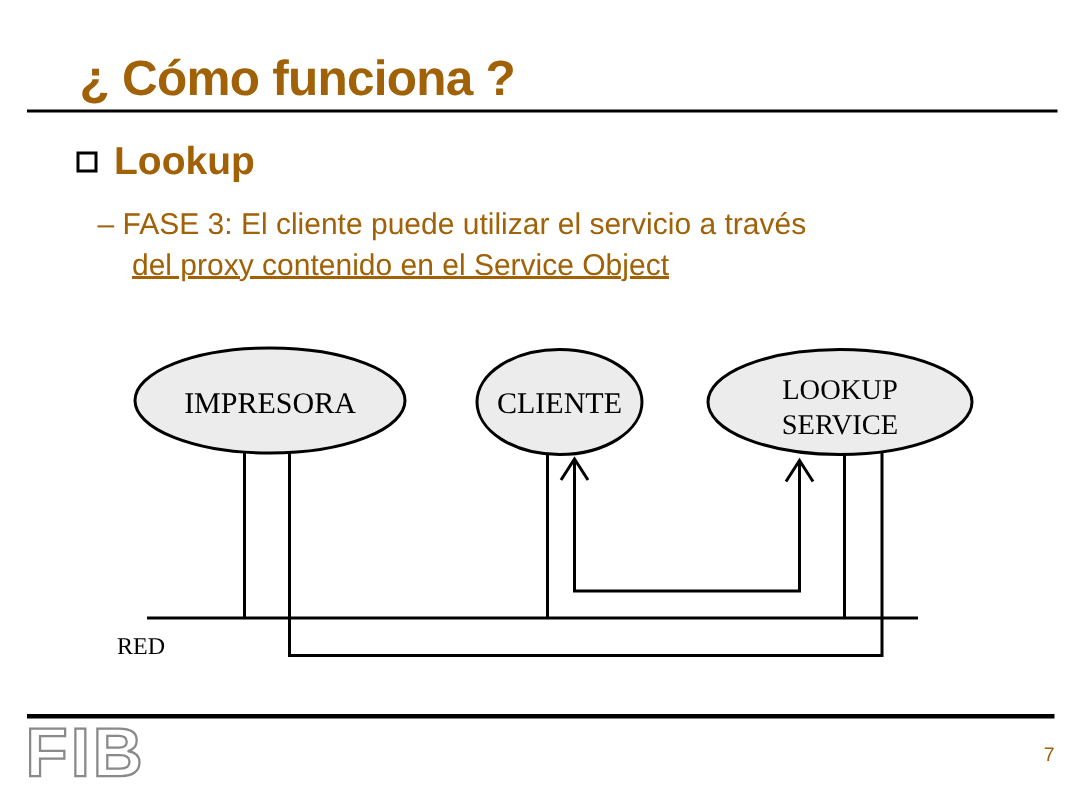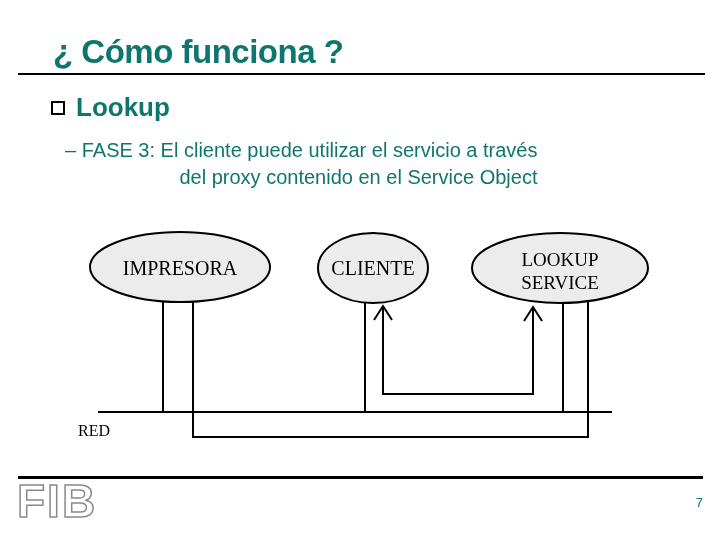--- a/index.html
+++ b/index.html
@@ -5,7 +5,7 @@
   html,body{margin:0;padding:0;background:#fff;}
   .slide{
     position:relative;width:720px;height:540px;background:#ffffff;
-    overflow:hidden;font-family:"Liberation Sans",sans-serif;color:#0f766e;
+    overflow:hidden;font-family:"Liberation Sans",sans-serif;color:#a16207;
   }
   .title{
     position:absolute;left:53px;top:35px;font-size:33px;font-weight:bold;

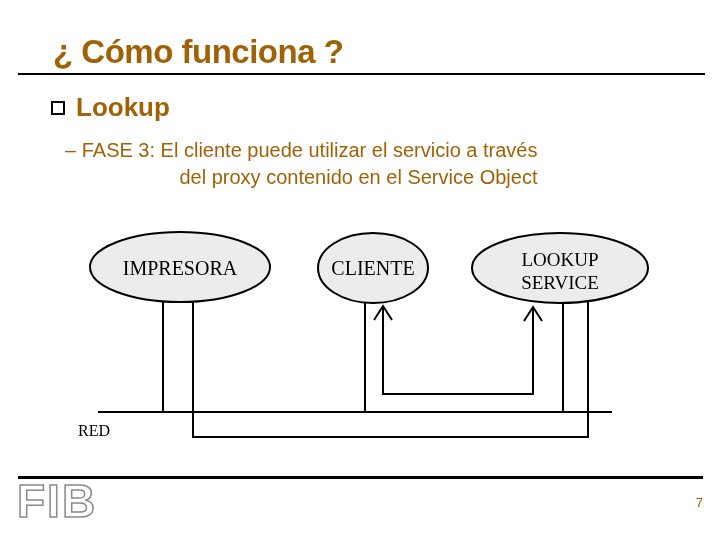--- a/index.html
+++ b/index.html
@@ -15,7 +15,7 @@
   .bullet-row{position:absolute;left:51px;top:94px;display:flex;align-items:center;}
   .bullet-square{width:10px;height:10px;border:2.5px solid #000;margin-right:11px;margin-top:2px;}
   .bullet-label{font-size:26px;font-weight:bold;line-height:1;white-space:nowrap;}
-  .subbullet{position:absolute;left:65px;top:137px;font-size:20px;line-height:27px;text-align:right;}
+  .subbullet{position:absolute;left:65px;top:137px;font-size:20px;line-height:27px;}
   .subbullet .l2{margin-left:35px;}
   .diagram-svg{position:absolute;left:0;top:0;width:720px;height:540px;}
   .node-label{font-family:"Liberation Serif","DejaVu Serif",serif;font-size:20px;fill:#000;}

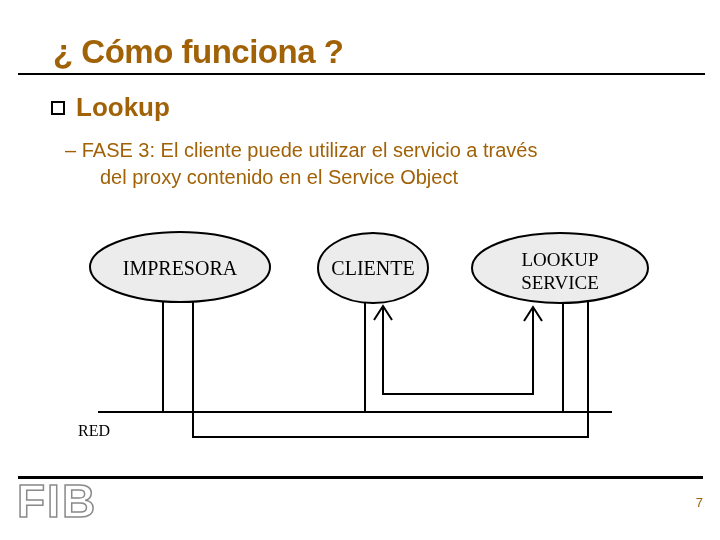--- a/index.html
+++ b/index.html
@@ -16,7 +16,7 @@
   .bullet-square{width:10px;height:10px;border:2.5px solid #000;margin-right:11px;margin-top:2px;}
   .bullet-label{font-size:26px;font-weight:bold;line-height:1;white-space:nowrap;}
   .subbullet{position:absolute;left:65px;top:137px;font-size:20px;line-height:27px;}
-  .subbullet .l2{margin-left:35px;}
+  .subbullet .l2{margin-left:23px;text-decoration:underline;}
   .diagram-svg{position:absolute;left:0;top:0;width:720px;height:540px;}
   .node-label{font-family:"Liberation Serif","DejaVu Serif",serif;font-size:20px;fill:#000;}
   .node-label-sm{font-family:"Liberation Serif","DejaVu Serif",serif;font-size:19px;fill:#000;}

